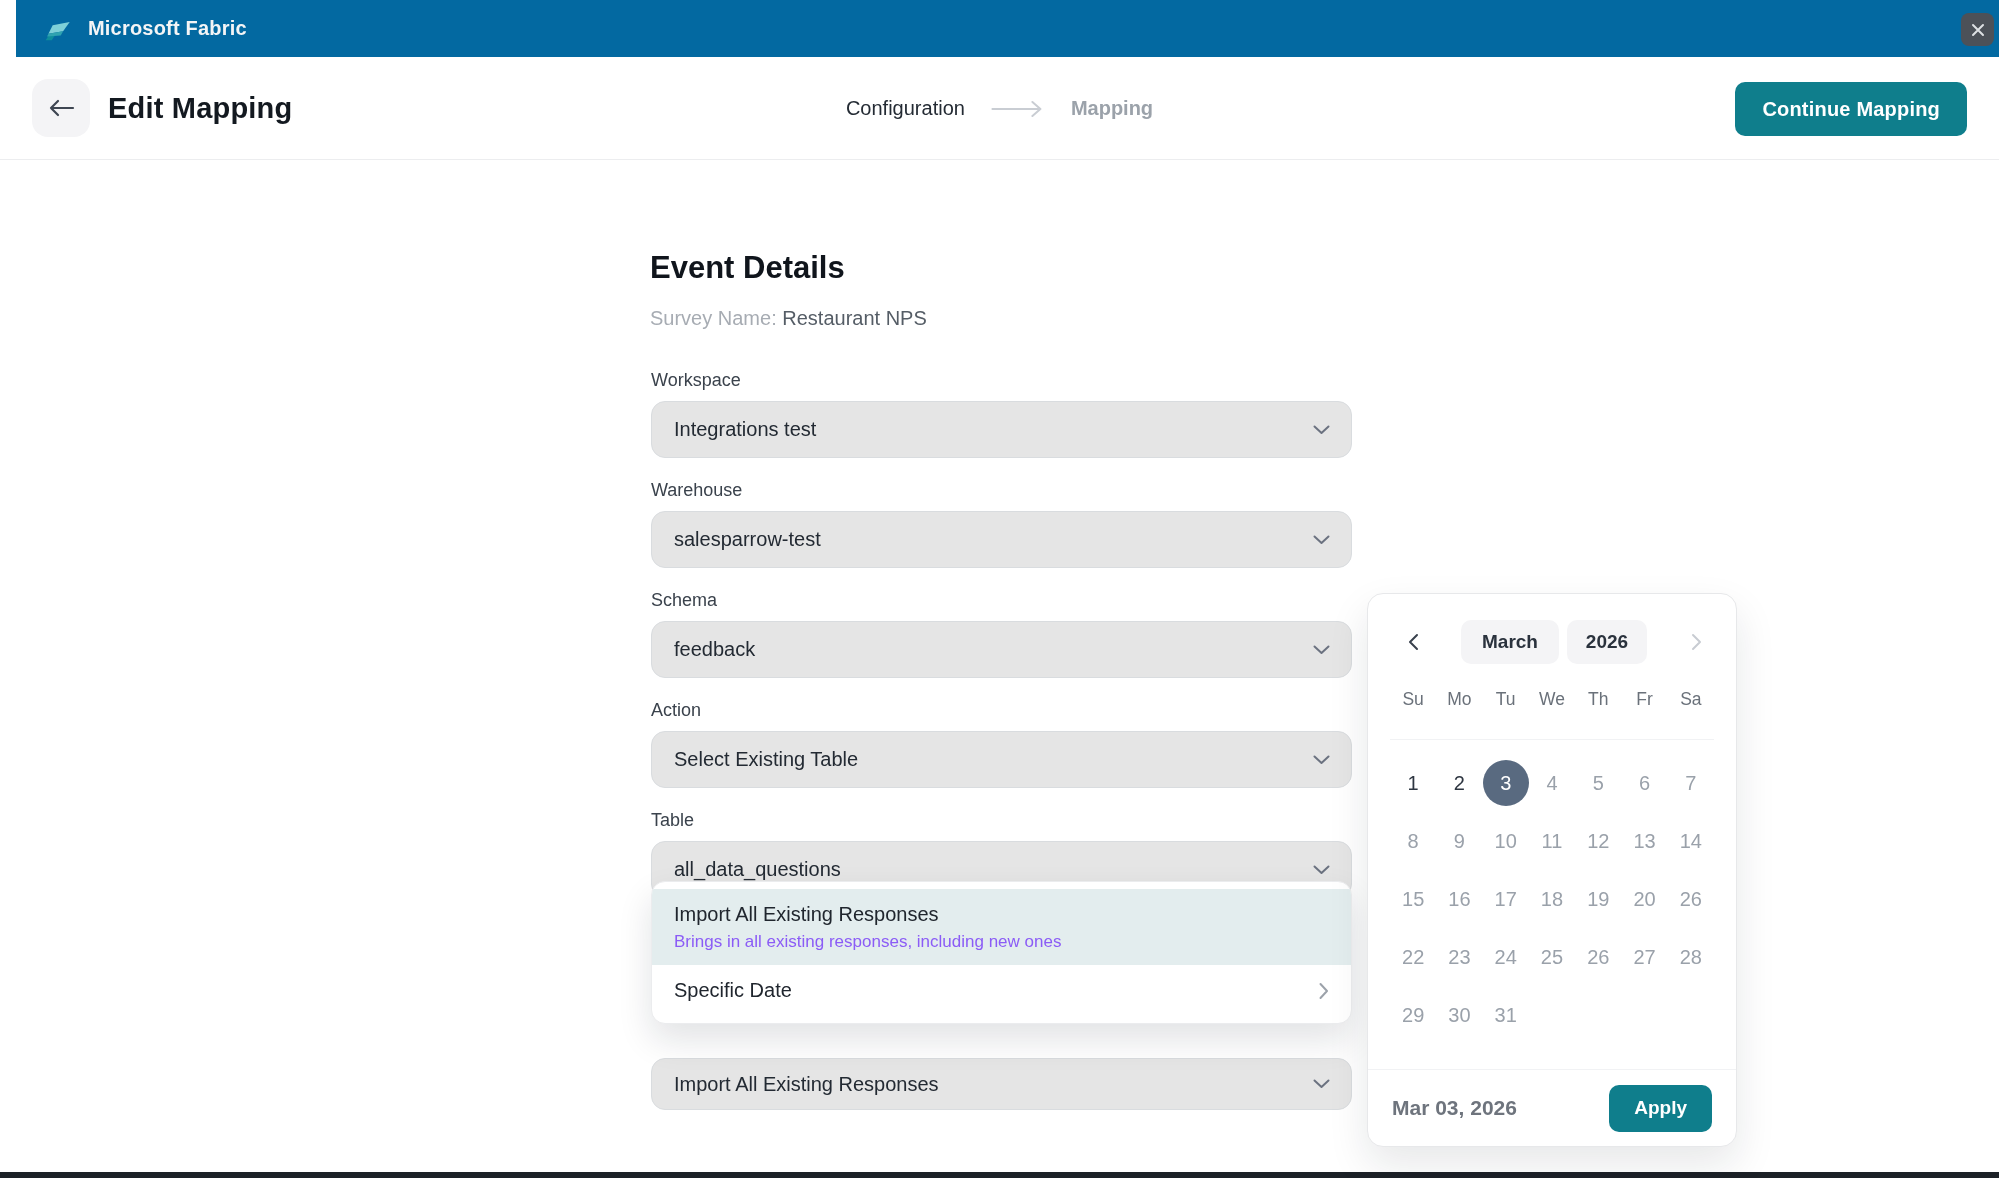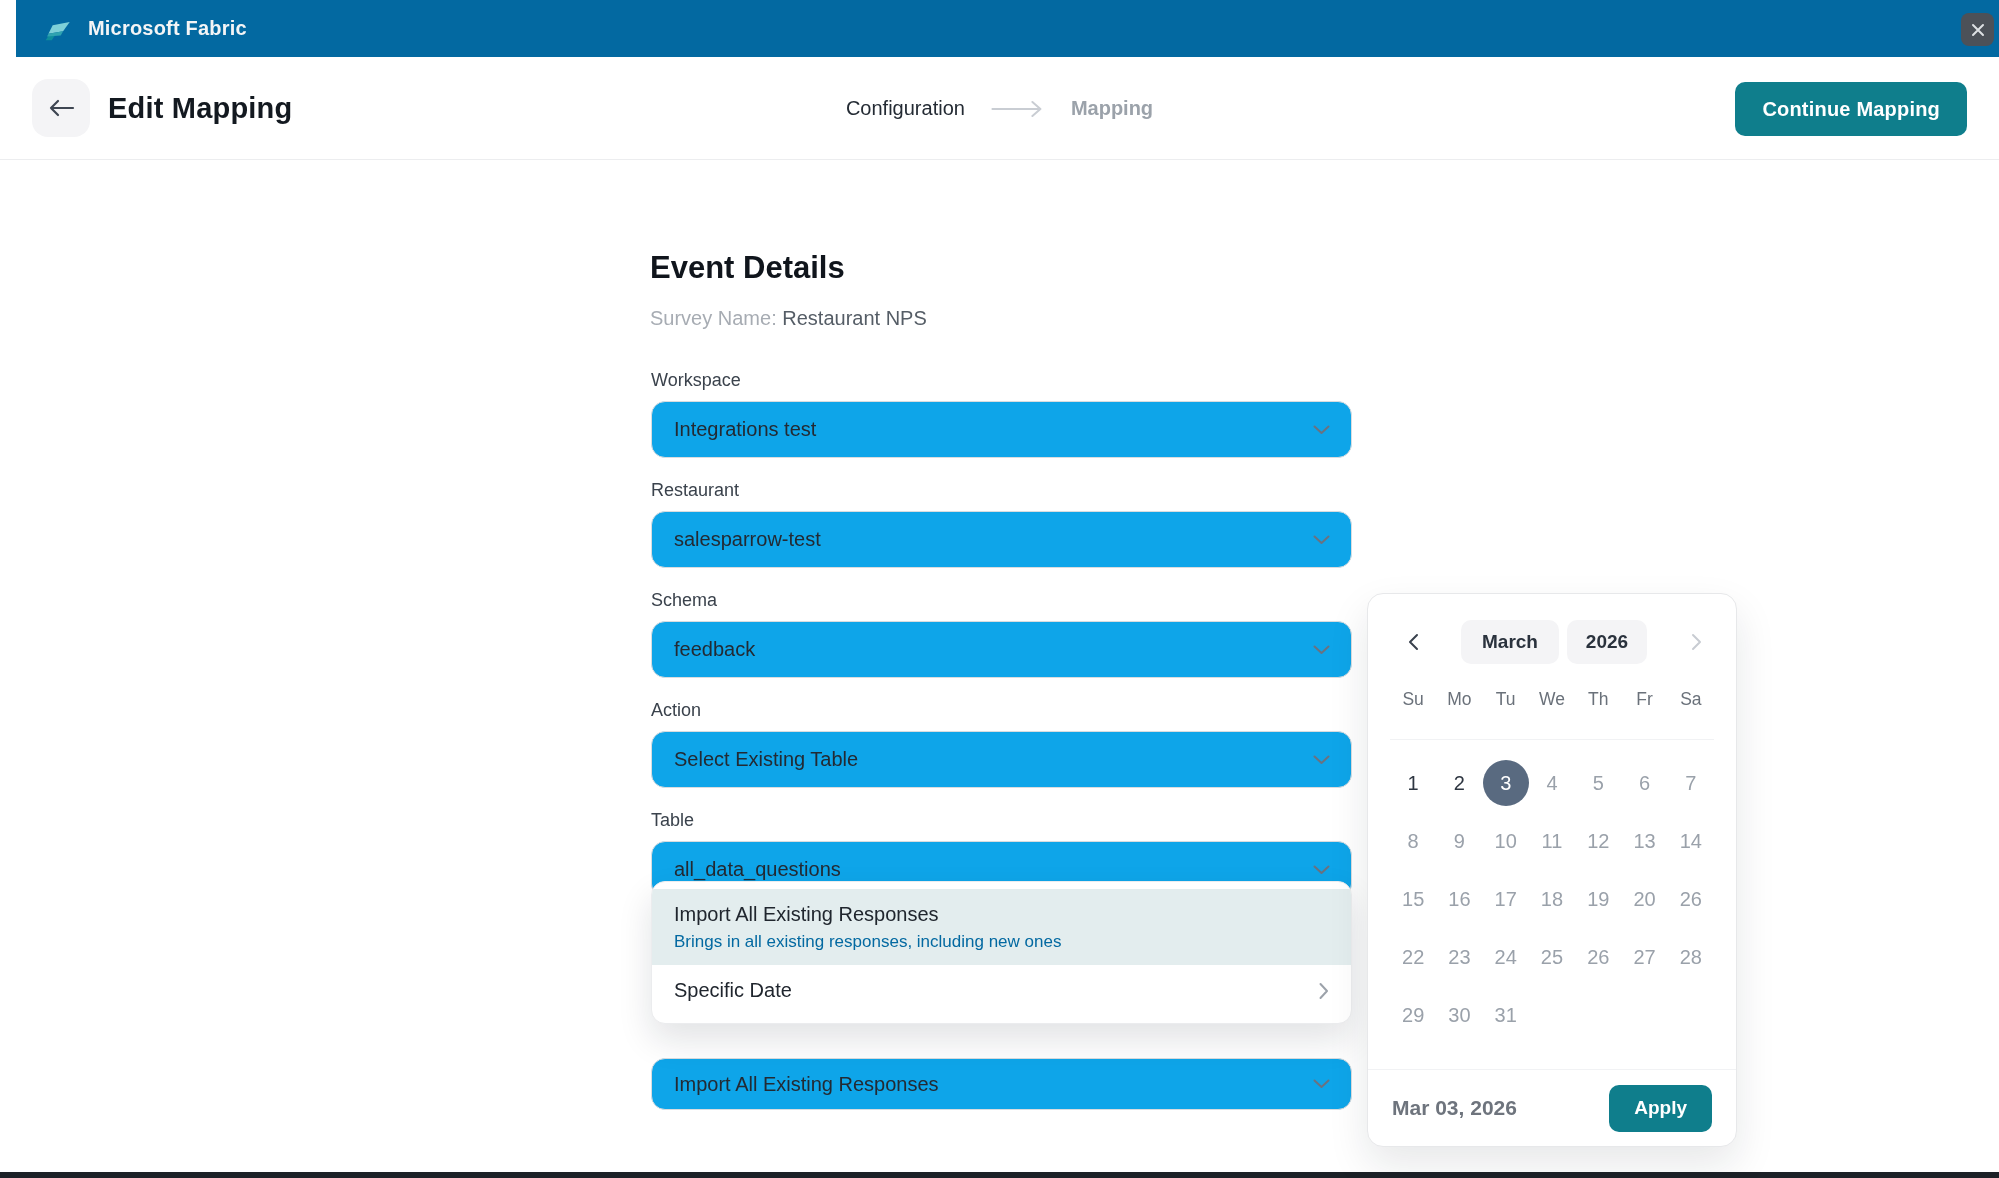--- a/index.html
+++ b/index.html
@@ -31,7 +31,7 @@
   .form-col { position:absolute; left:651px; top:368px; width:701px; }
   .field { margin-bottom:20px; }
   .field-label { font-size:18px; line-height:24px; color:#3A424C; margin-bottom:9px; }
-  .select { position:relative; height:57px; border:1.5px solid #D9DCDF; border-radius:14px; background:#0ea5e9; display:flex; align-items:center; padding:0 52px 0 22px; cursor:pointer; }
+  .select { position:relative; height:57px; border:1.5px solid #D9DCDF; border-radius:14px; background:#e5e5e5; display:flex; align-items:center; padding:0 52px 0 22px; cursor:pointer; }
   .select-value { font-size:20px; color:#232A33; white-space:nowrap; }
   .chev-down { position:absolute; right:21px; top:50%; transform:translateY(-50%); }
 

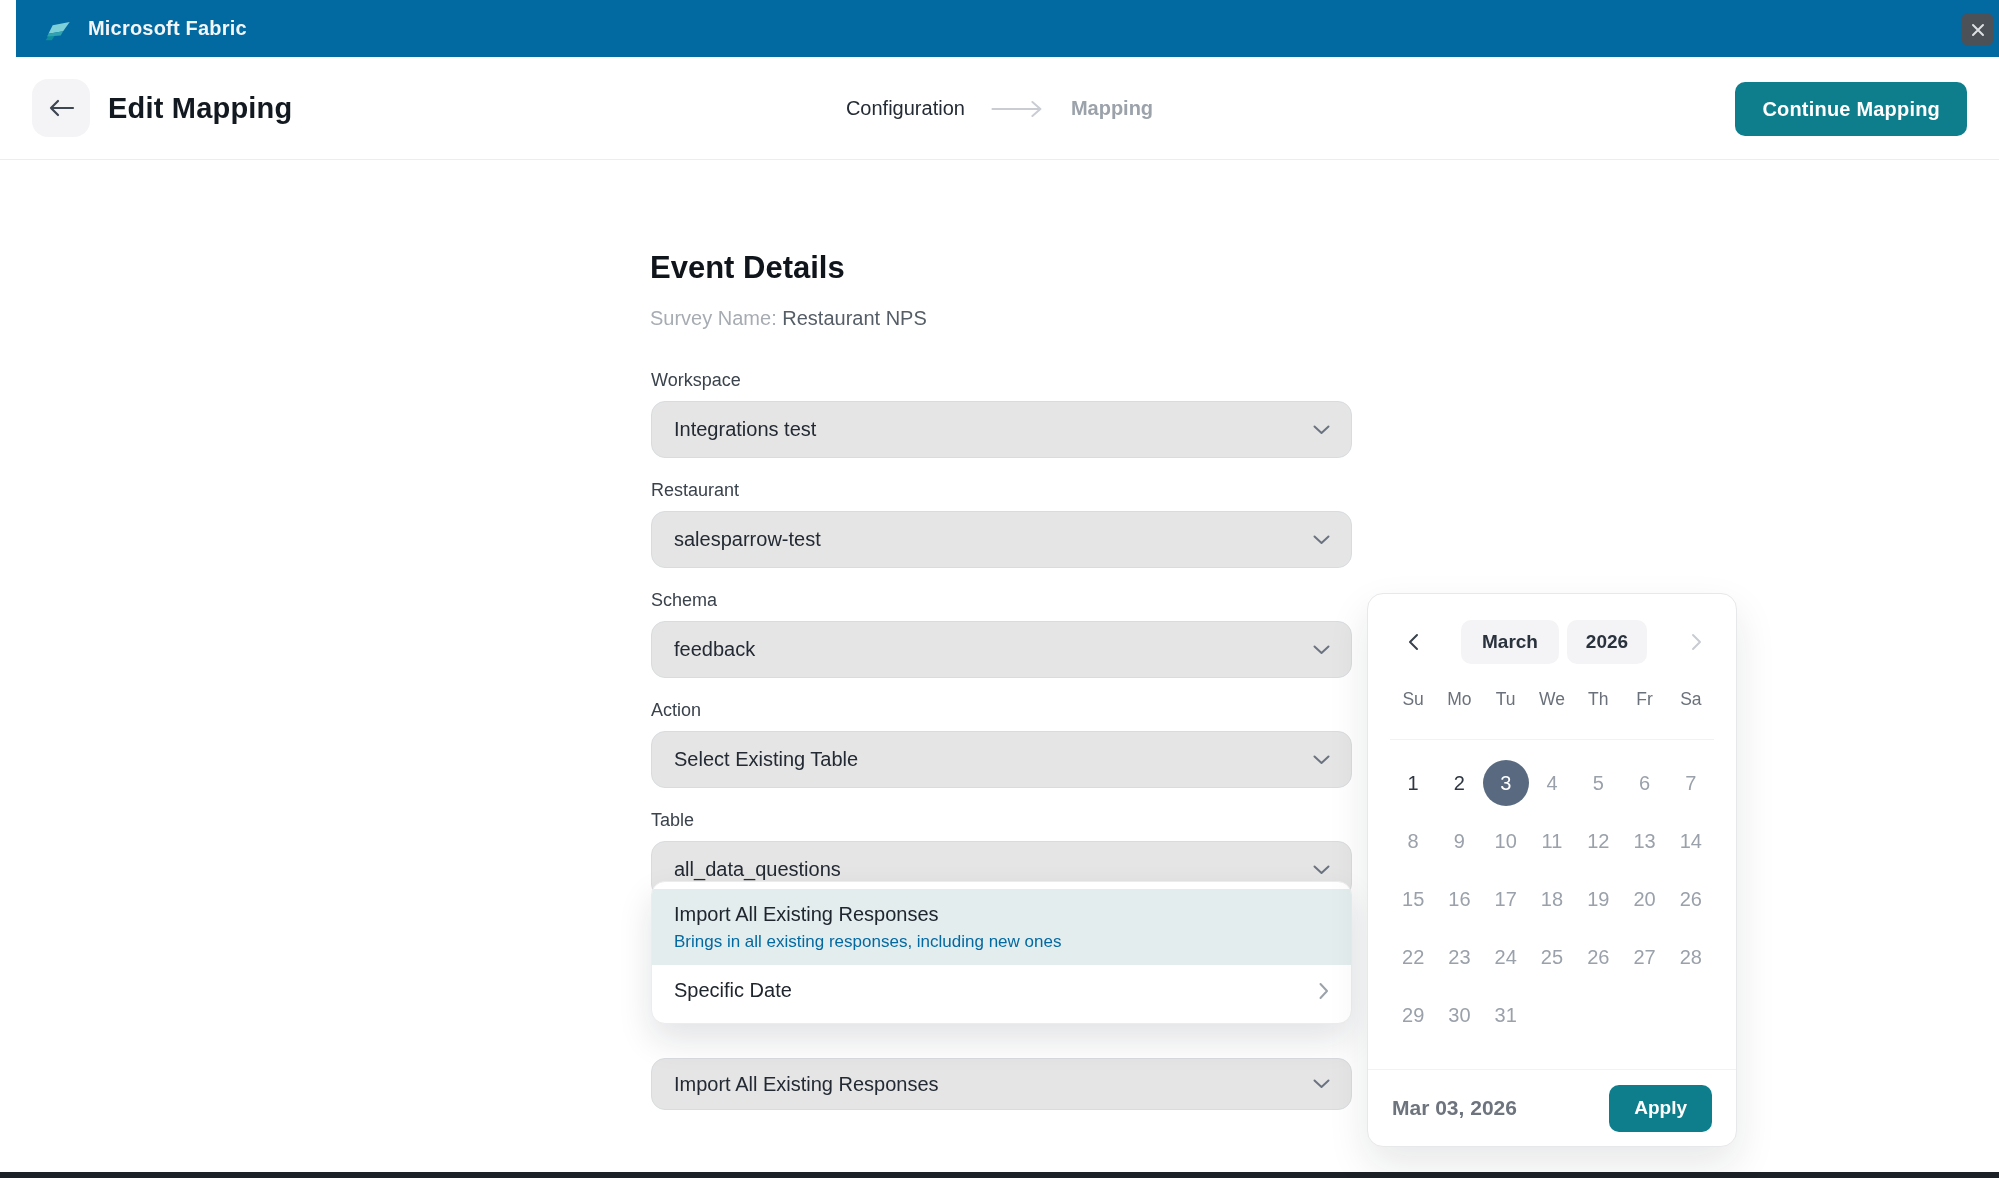--- a/index.html
+++ b/index.html
@@ -119,7 +119,7 @@
       </div>
     </div>
     <div class="field">
-      <div class="field-label">Restaurant</div>
+      <div class="field-label">Warehouse</div>
       <div class="select">
         <span class="select-value">salesparrow-test</span>
         <svg class="chev-down" width="17" height="10" viewBox="0 0 17 10">

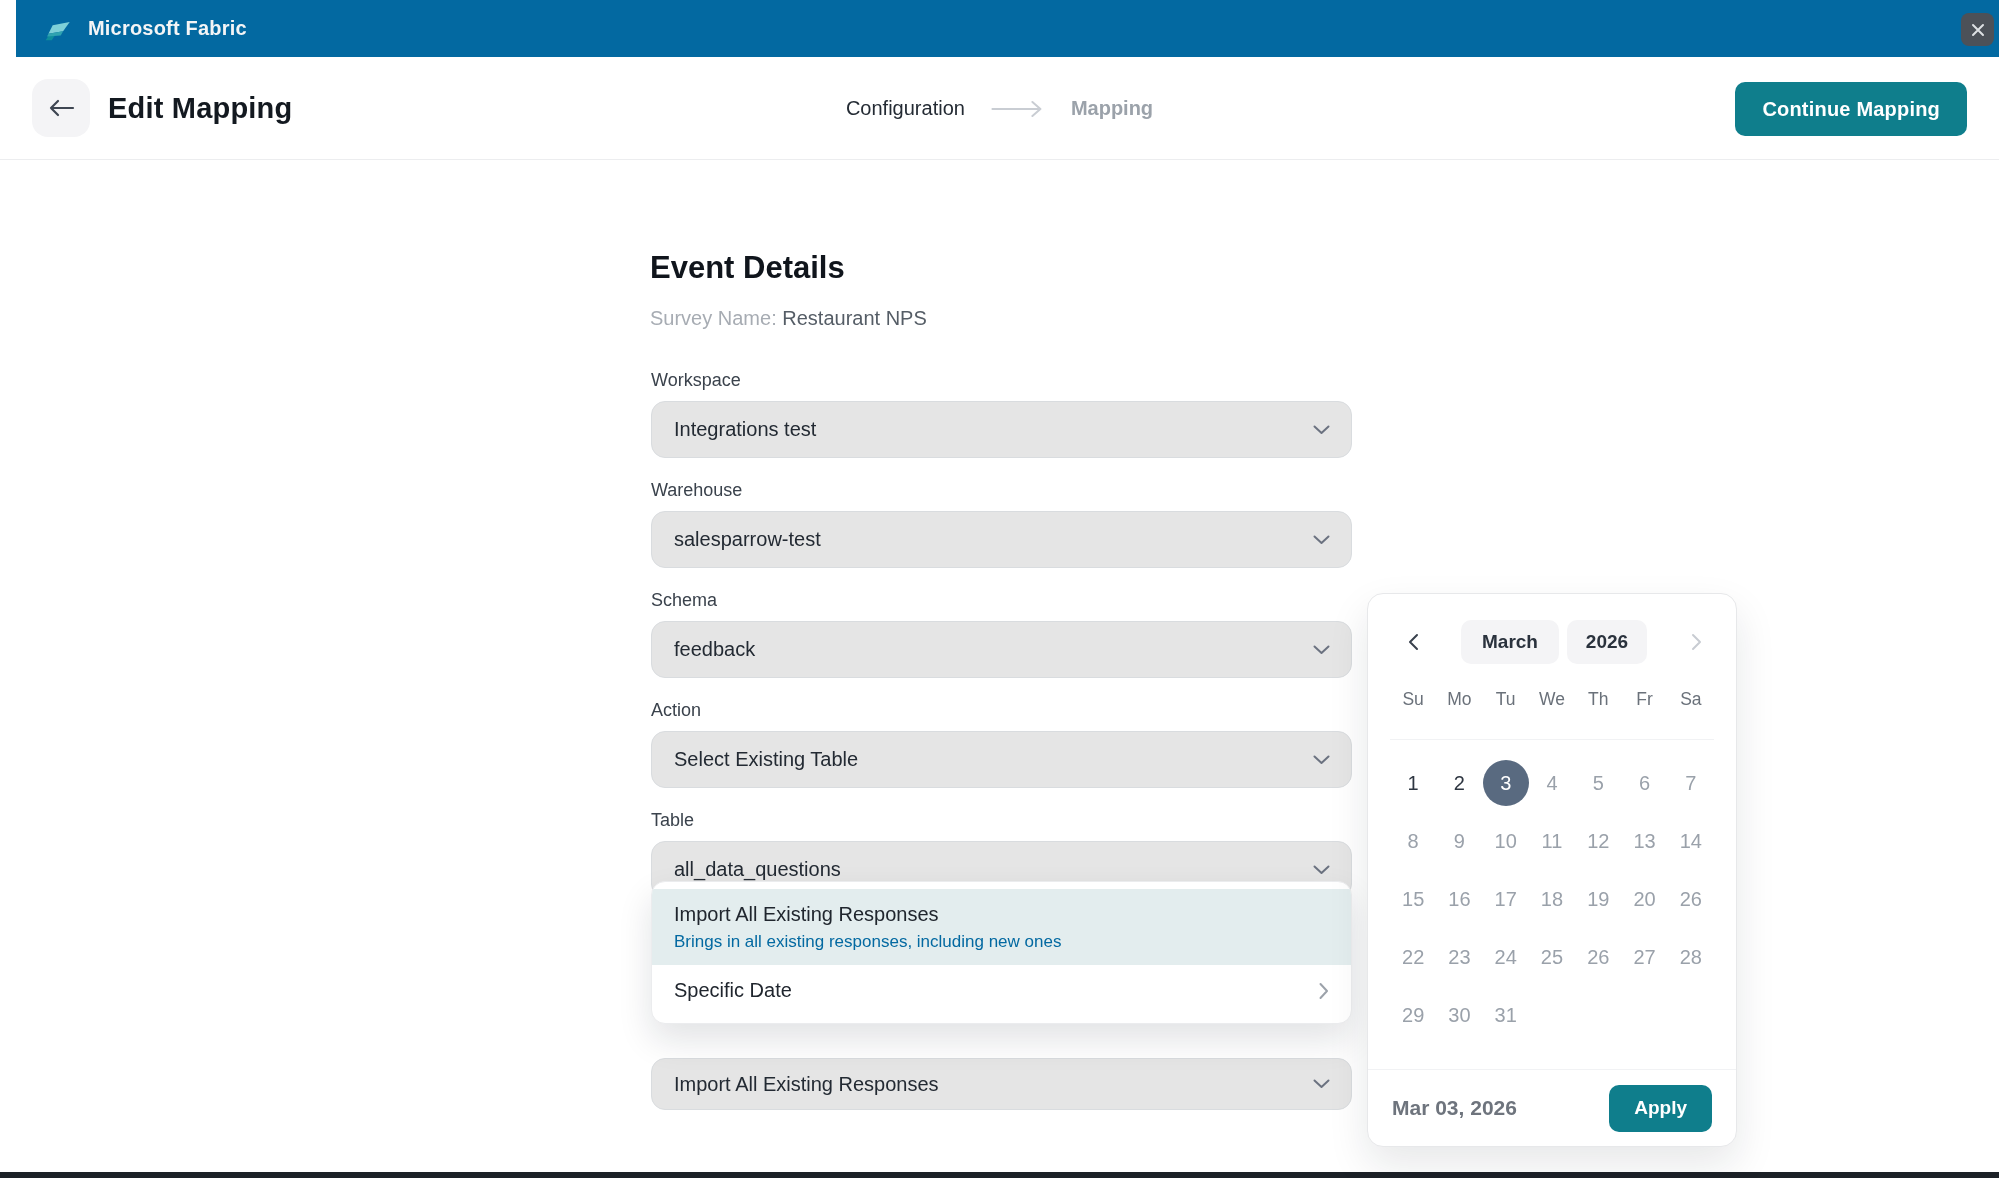--- a/index.html
+++ b/index.html
@@ -39,7 +39,7 @@
   .dd-item { position:relative; padding:12px 40px 12px 22px; cursor:pointer; }
   .dd-item.hl { background:#E3EDEE; }
   .dd-title { font-size:20px; line-height:27px; color:#20262E; }
-  .dd-desc { font-size:17px; line-height:23px; color:#0369a1; margin-top:2px; }
+  .dd-desc { font-size:17px; line-height:23px; color:#8b5cf6; margin-top:2px; }
   .dd-chev { position:absolute; right:22px; top:50%; transform:translateY(-50%); }
 
   .import-select { position:absolute; left:651px; top:1058px; width:701px; z-index:1; }

